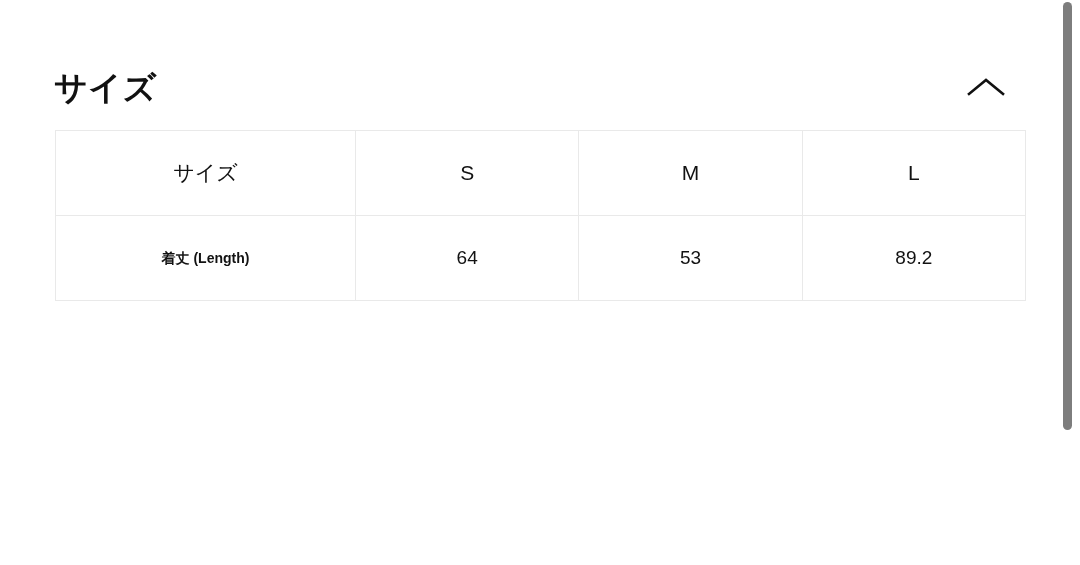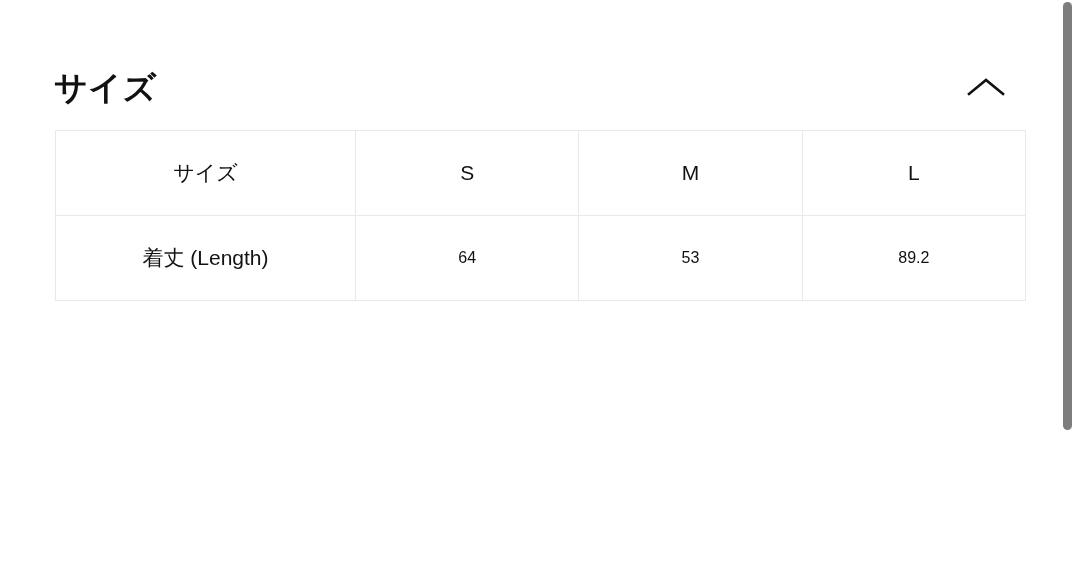--- a/index.html
+++ b/index.html
@@ -93,7 +93,8 @@
     color: #121212;
   }
   table.size-table tbody td.row-label {
-    font-size: 21px;
+    font-size: 14px;
+    font-weight: bold;
   }
 
   

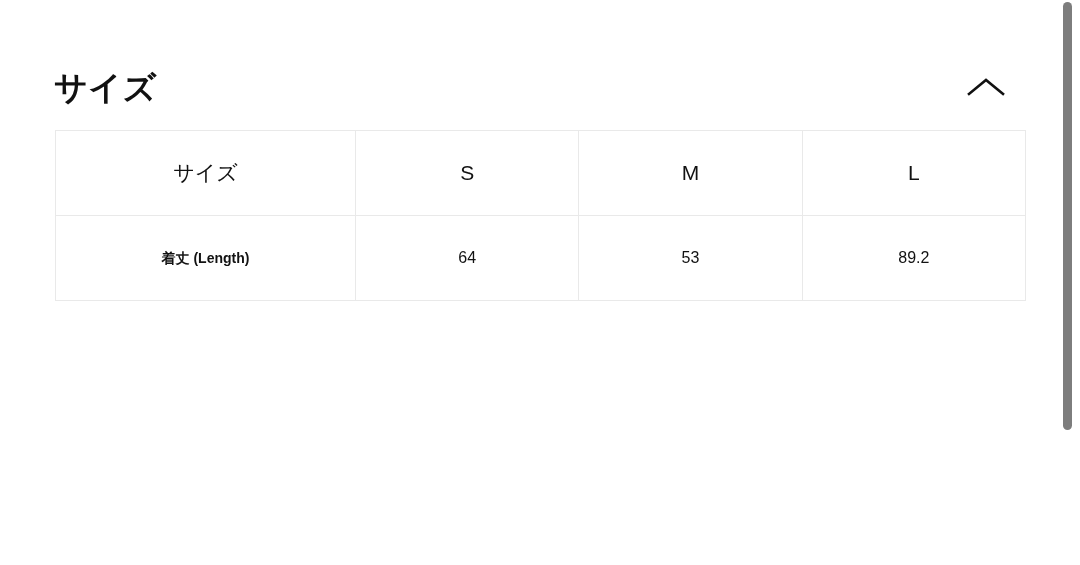--- a/index.html
+++ b/index.html
@@ -81,7 +81,7 @@
     text-align: center;
     vertical-align: middle;
     font-weight: 400;
-    font-size: 16px;
+    font-size: 19px;
     color: #121212;
     padding: 4px 8px;
     line-height: 1.2;

